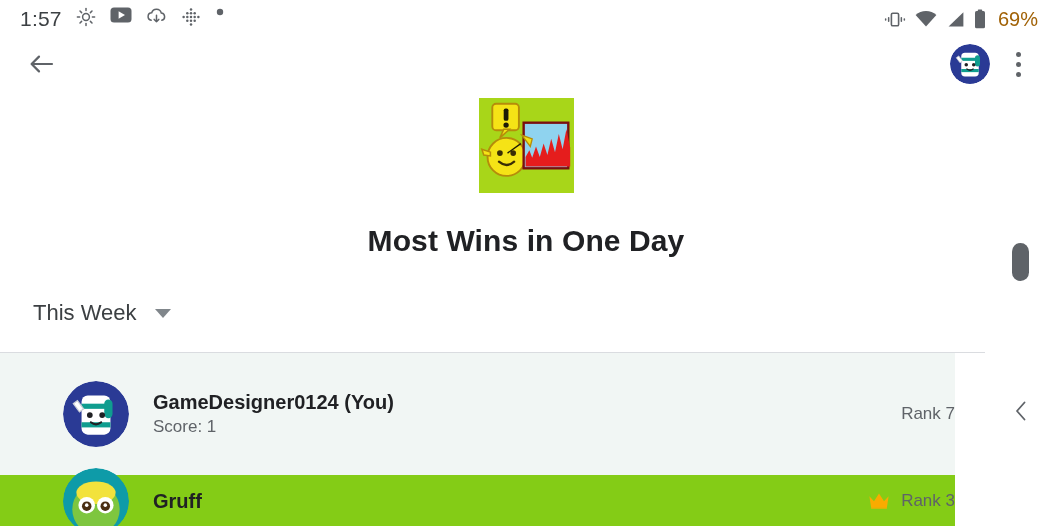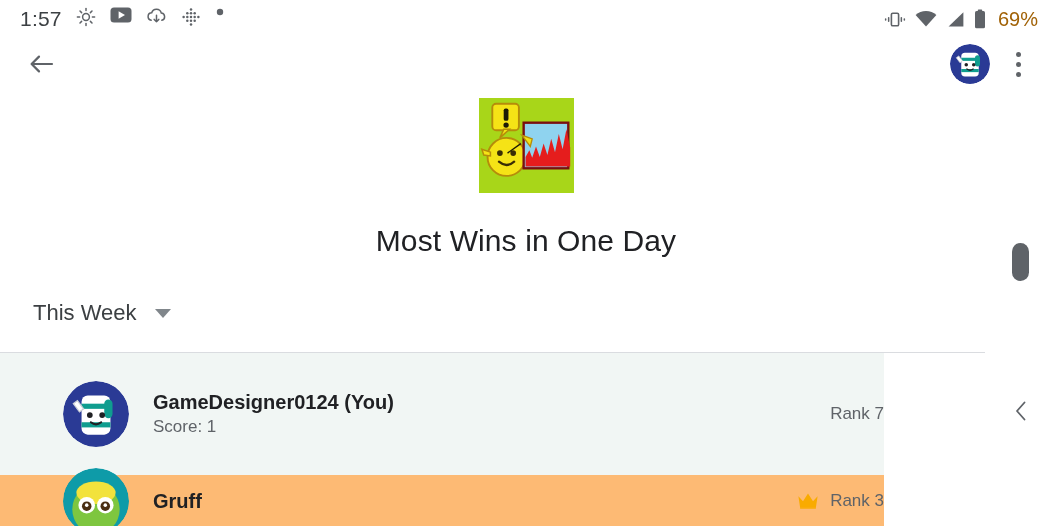--- a/index.html
+++ b/index.html
@@ -52,7 +52,7 @@
   .title {
     position:absolute; top:224px; left:0; width:1052px;
     text-align:center; font-size:30px; color:#202124;
-    letter-spacing:.1px; font-weight:400;
+    letter-spacing:.1px; font-weight:700;
   }
 
   

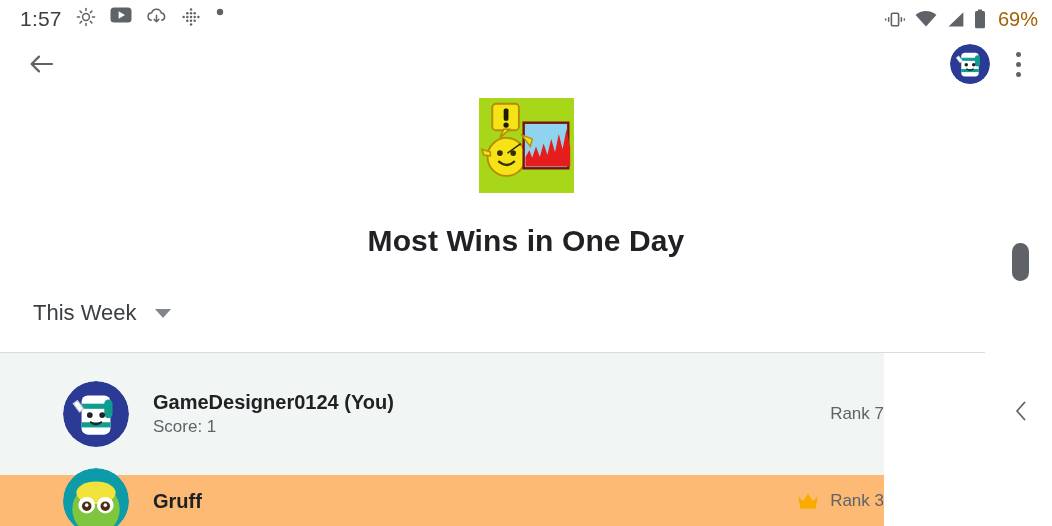--- a/index.html
+++ b/index.html
@@ -71,7 +71,7 @@
     background:#dadce0;
   }
   .row {
-    position:absolute; left:0; width:884px;
+    position:absolute; left:0; width:955px;
     display:flex; align-items:center; padding:0 0 0 63px;
   }
   .row-you { top:353px; height:122px; background:#f1f6f4; }

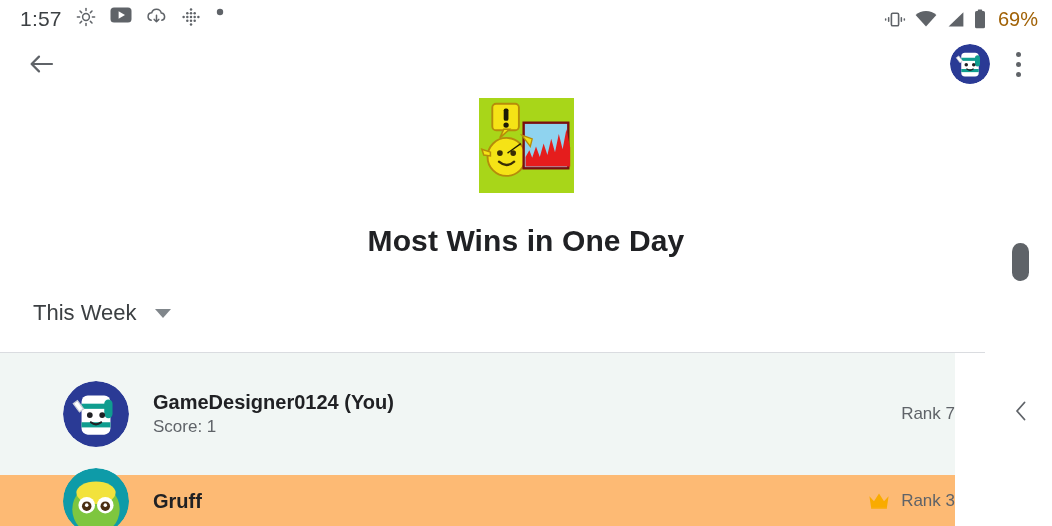--- a/index.html
+++ b/index.html
@@ -75,7 +75,7 @@
     display:flex; align-items:center; padding:0 0 0 63px;
   }
   .row-you { top:353px; height:122px; background:#f1f6f4; }
-  .row-next { top:475px; height:51px; background:#fdba74; }
+  .row-next { top:475px; height:51px; background:#84cc16; }
   .row-main { flex:1; padding-left:24px; }
   .row-name {
     font-size:20px; color:#202124; font-weight:bold; line-height:26px;

